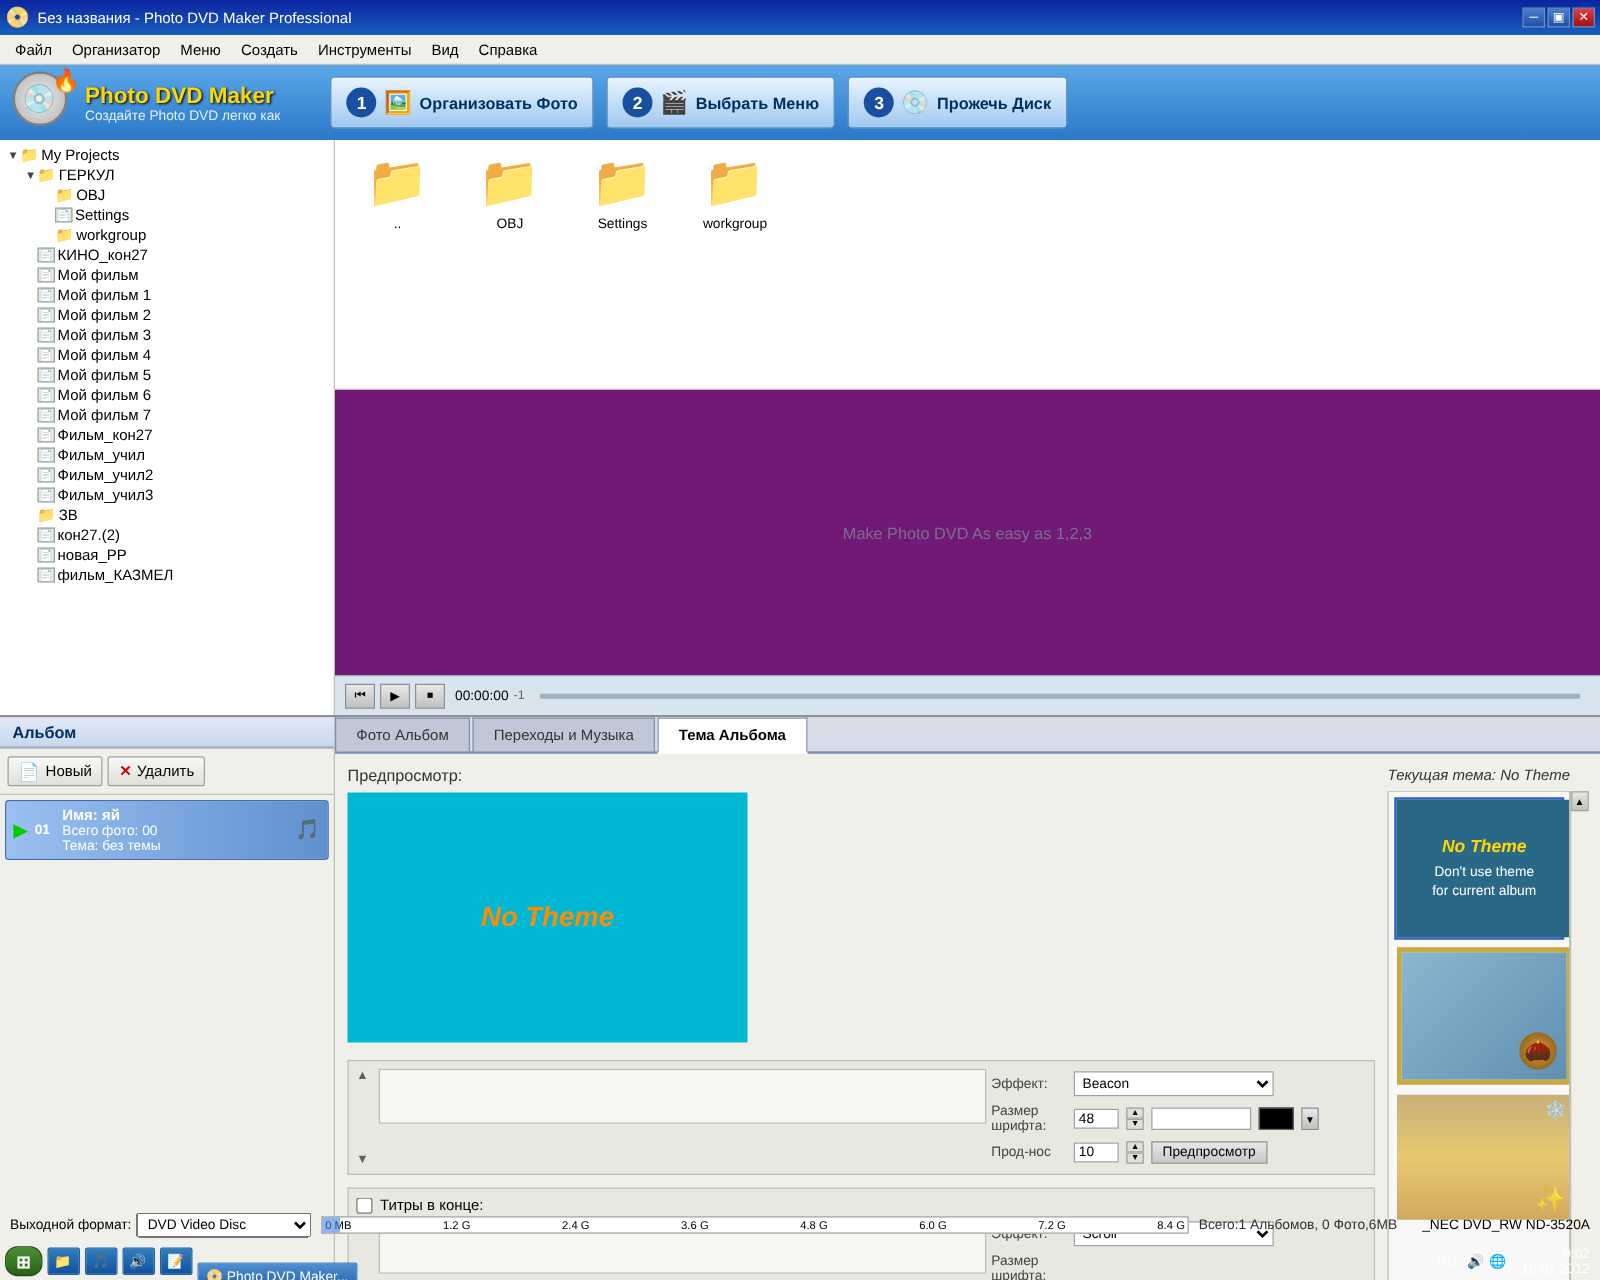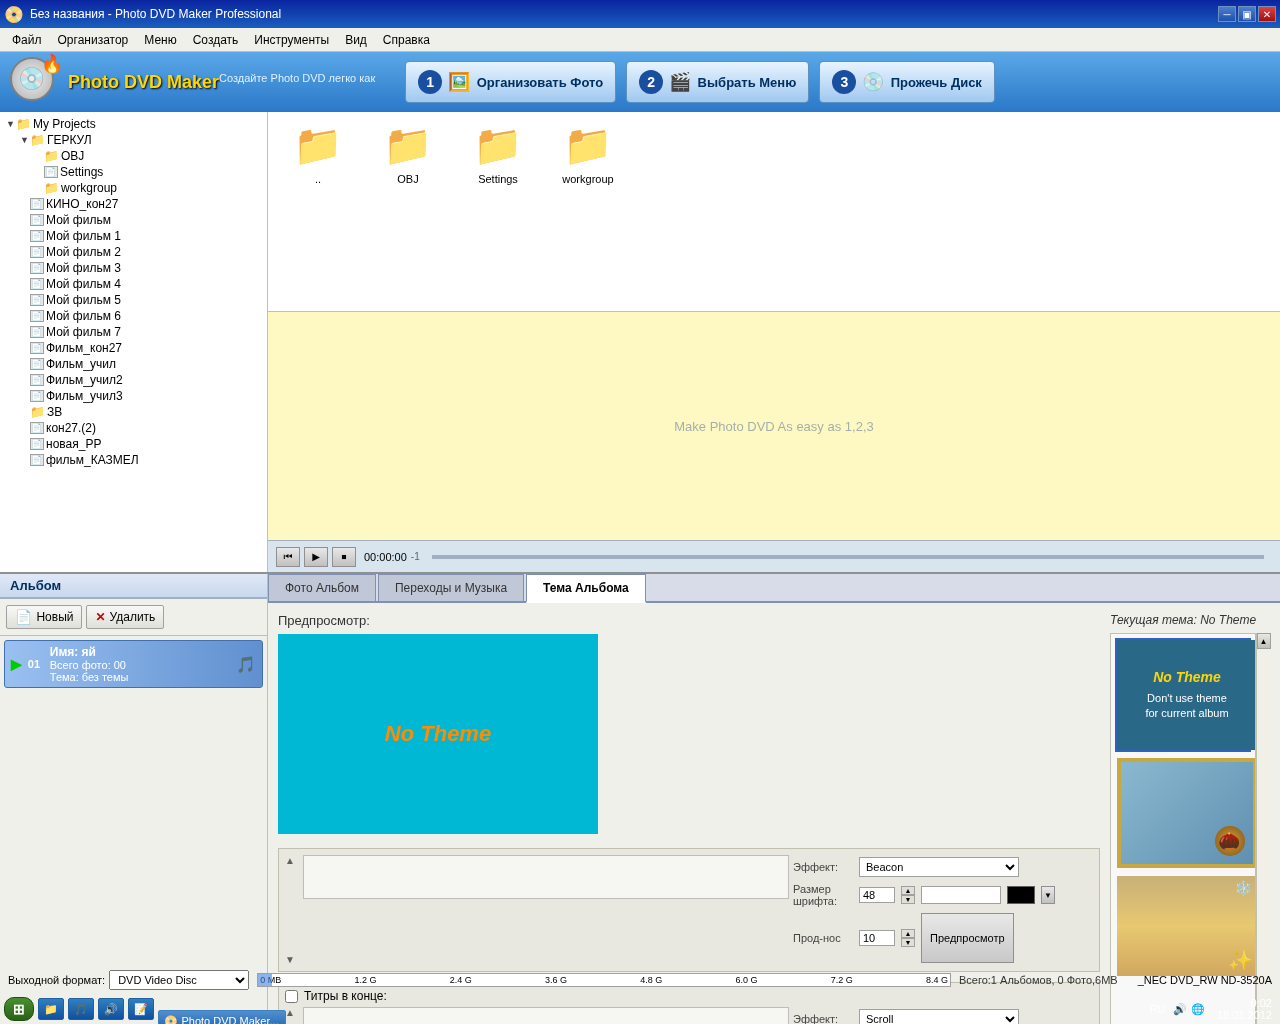--- a/index.html
+++ b/index.html
@@ -17,7 +17,7 @@
     
     
     #app-header { background: linear-gradient(to bottom, #5ba8e8, #2a78c8); height: 60px; display: flex; align-items: center; padding: 0 10px; gap: 10px; }
-    #app-logo { display: flex; color: white; margin-right: 10px; }
+    #app-logo { display: flex; flex-direction: column; color: white; margin-right: 20px; }
     #app-logo .logo-title { font-size: 18px; font-weight: bold; color: #ffd700; text-shadow: 1px 1px 2px #000; }
     #app-logo .logo-subtitle { font-size: 11px; color: #e0f0ff; }
     .step-btn { display: flex; align-items: center; gap: 6px; background: linear-gradient(to bottom, #e8f4ff, #a0c8f0); border: 1px solid #6090c0; border-radius: 4px; padding: 4px 12px; cursor: pointer; color: #003060; font-size: 13px; font-weight: bold; height: 42px; }

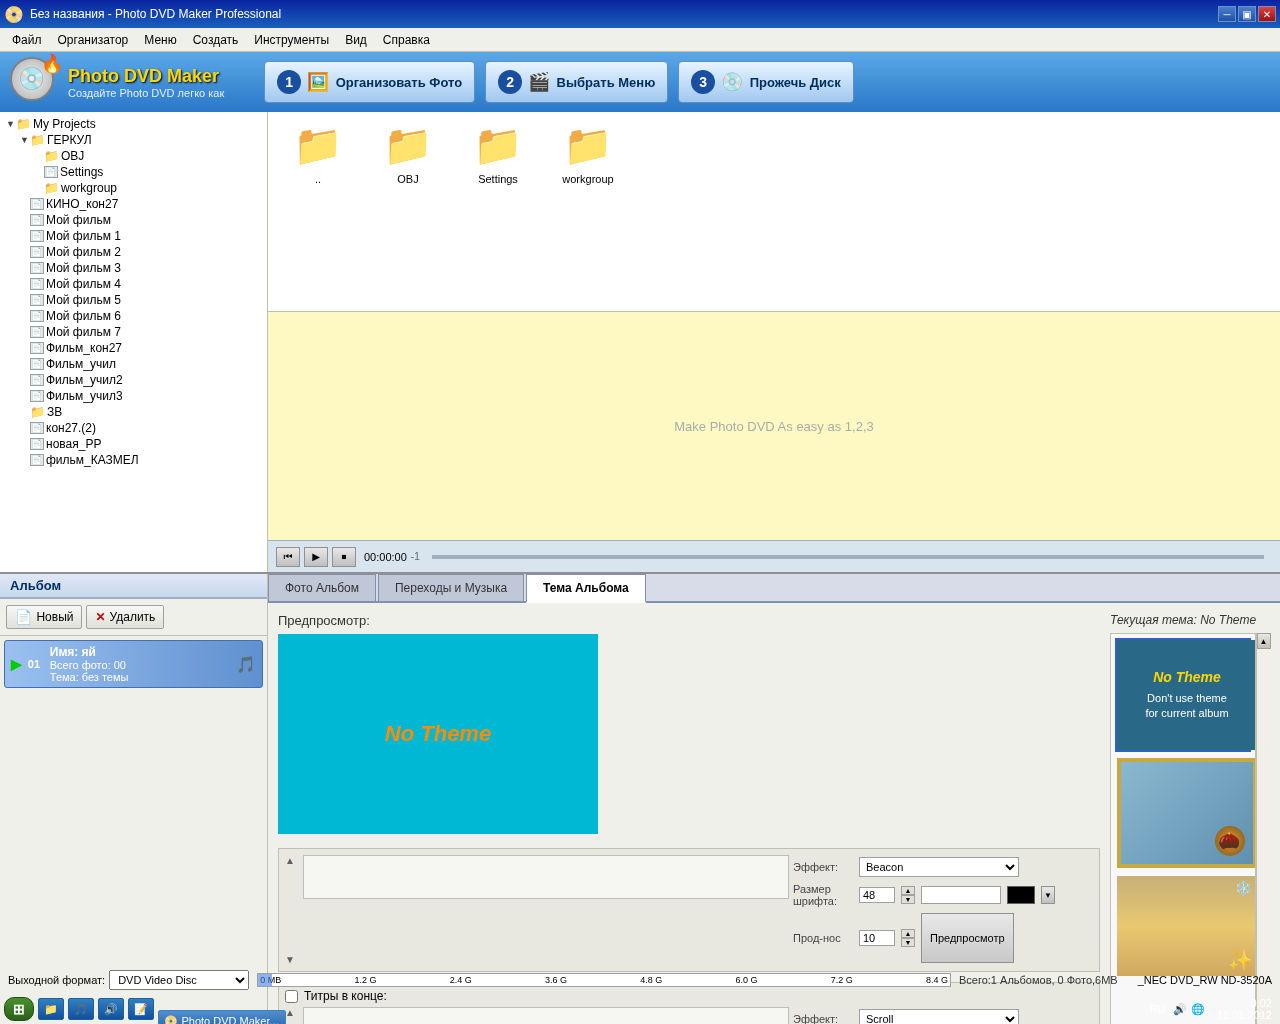--- a/index.html
+++ b/index.html
@@ -37,7 +37,7 @@
     .file-item .file-label { font-size: 11px; text-align: center; }
     
     
-    #preview-area { flex: 1; background: #fef9c3; display: flex; align-items: center; justify-content: center; position: relative; }
+    #preview-area { flex: 1; background: #701a75; display: flex; align-items: center; justify-content: center; position: relative; }
     #preview-watermark { color: #8090a0; font-size: 13px; opacity: 0.7; }
     
     

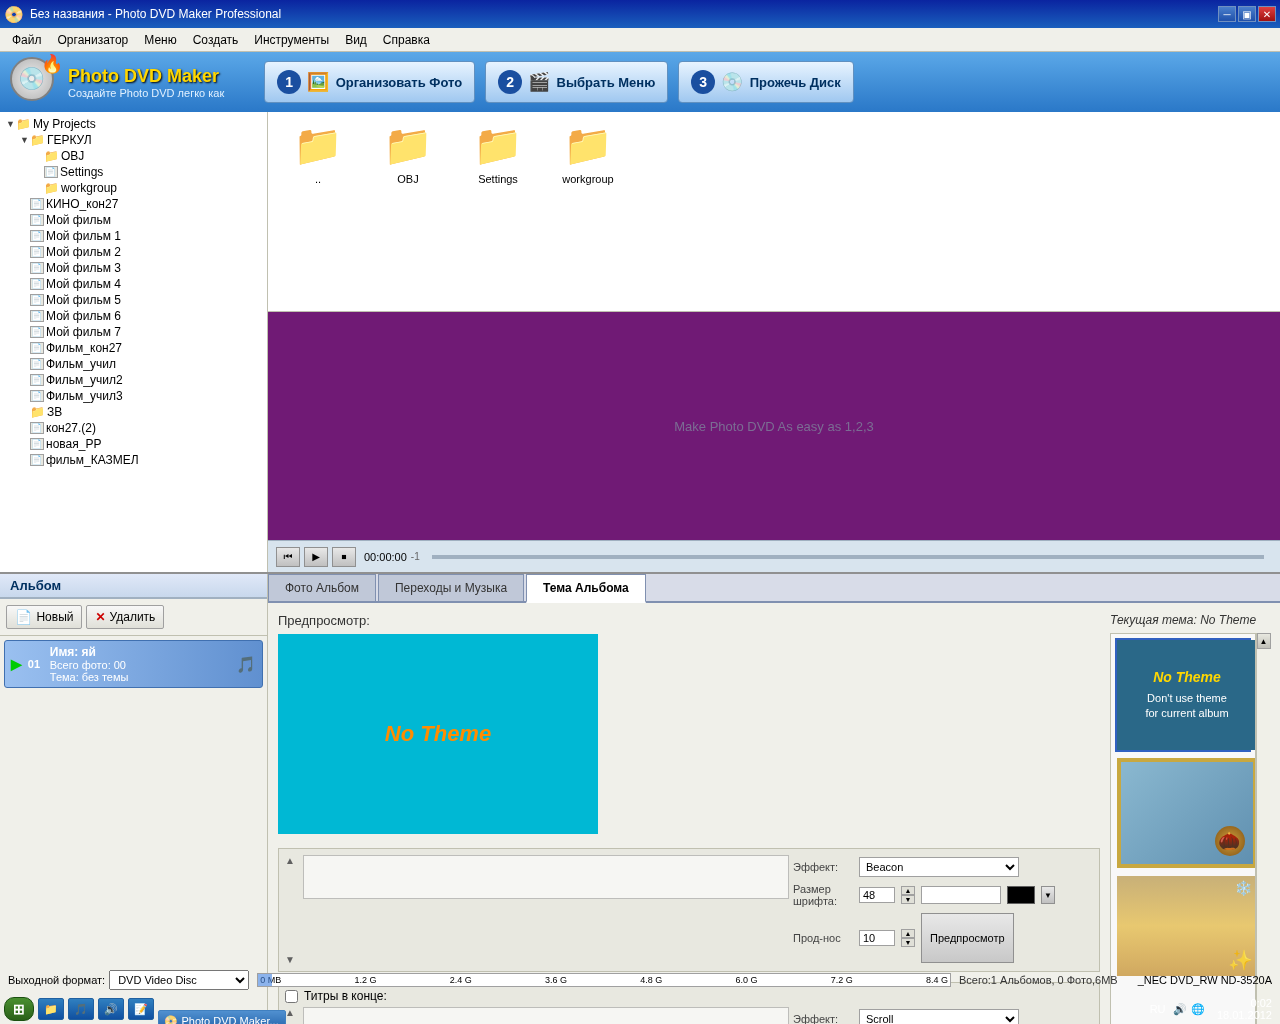--- a/index.html
+++ b/index.html
@@ -80,7 +80,7 @@
     .effect-num { width: 36px; border: 1px solid #a0a0a0; padding: 1px 3px; font-size: 11px; }
     .effect-color { width: 28px; height: 18px; background: black; border: 1px solid #606060; cursor: pointer; }
     .effect-color-btn { width: 14px; height: 18px; background: linear-gradient(to bottom, #e8e8e8, #c0c0c0); border: 1px solid #909090; cursor: pointer; display: flex; align-items: center; justify-content: center; font-size: 8px; }
-    .preview-btn { padding: 18px 8px; background: linear-gradient(to bottom, #e8e8e8, #c8c8c8); border: 1px solid #909090; cursor: pointer; font-size: 11px; }
+    .preview-btn { padding: 2px 8px; background: linear-gradient(to bottom, #e8e8e8, #c8c8c8); border: 1px solid #909090; cursor: pointer; font-size: 11px; }
     .ctrl-group { background: #e8e8e0; border: 1px solid #c0c0b0; padding: 6px; margin-top: 4px; }
     .scroll-arrow { width: 12px; font-size: 10px; color: #606060; cursor: pointer; display: flex; align-items: center; }
     

